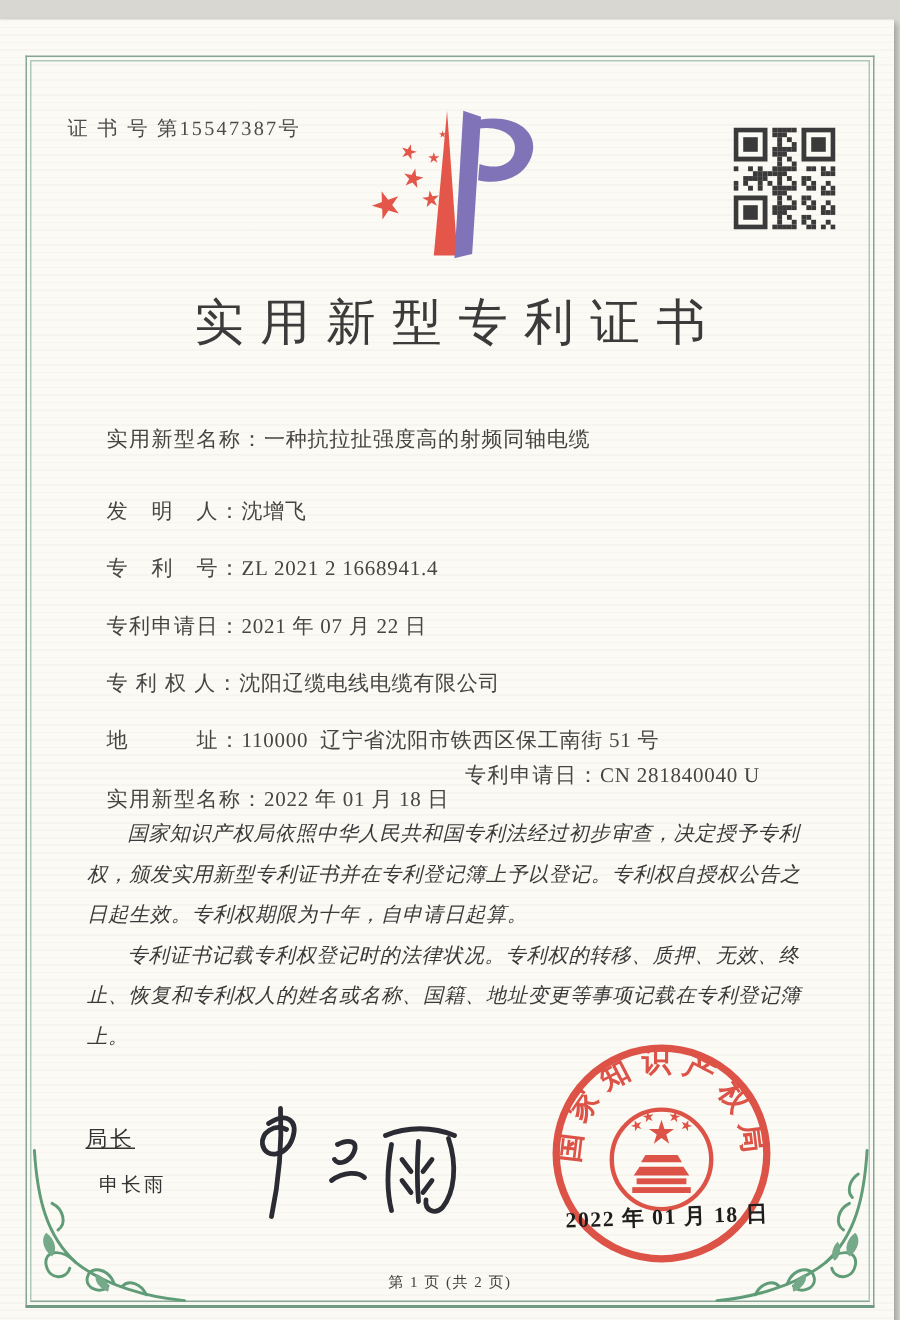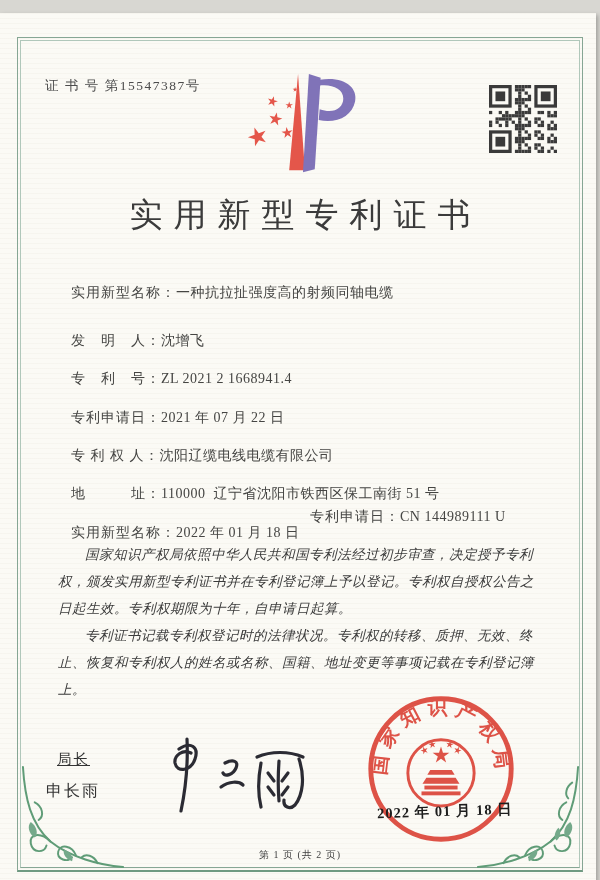--- a/index.html
+++ b/index.html
@@ -288,7 +288,7 @@
   </div>
   <div class="field" style="top:495px">
     <span class="flabel">实用新型名称：</span><span class="fvalue">2022 年 01 月 18 日</span>
-    <span class="grant2"><span class="flabel">专利申请日：</span><span class="fvalue">CN 144989111 U</span></span>
+    <span class="grant2"><span class="flabel">专利申请日：</span><span class="fvalue">CN 281840040 U</span></span>
   </div>
 
   <div class="paras">

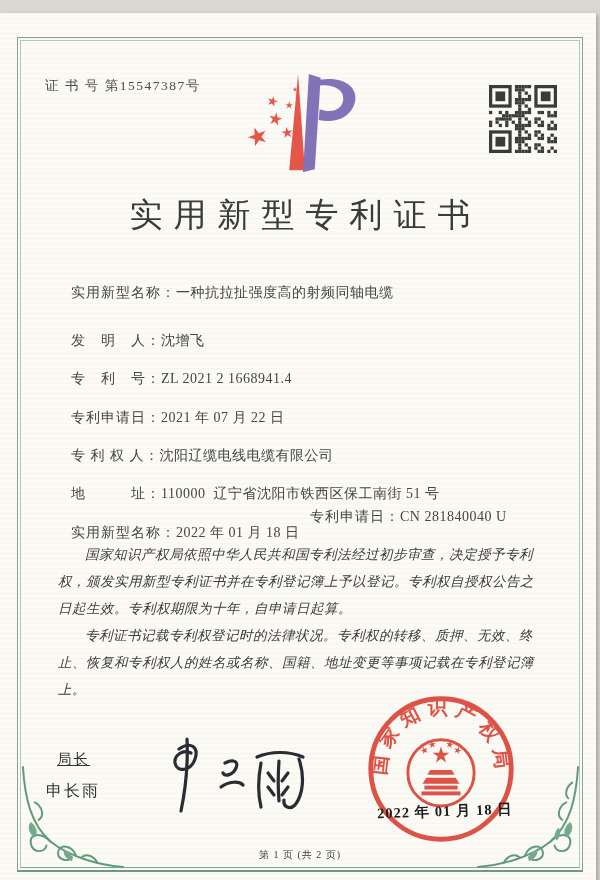--- a/index.html
+++ b/index.html
@@ -56,7 +56,7 @@
     font-size:13.5px; line-height:27px; color:#3a3a3a;
     font-style:italic; letter-spacing:0.5px;
   }
-  .paras p { text-indent:2em;font-family:Liberation Mono, monospace; }
+  .paras p { text-indent:2em; }
 
   .signer-title { position:absolute; left:57px; top:737px; font-size:14.5px; color:#333; letter-spacing:2px;text-decoration:underline; }
   .signer-name  { position:absolute; left:46px; top:768px; font-size:16px; color:#333; letter-spacing:2px; }

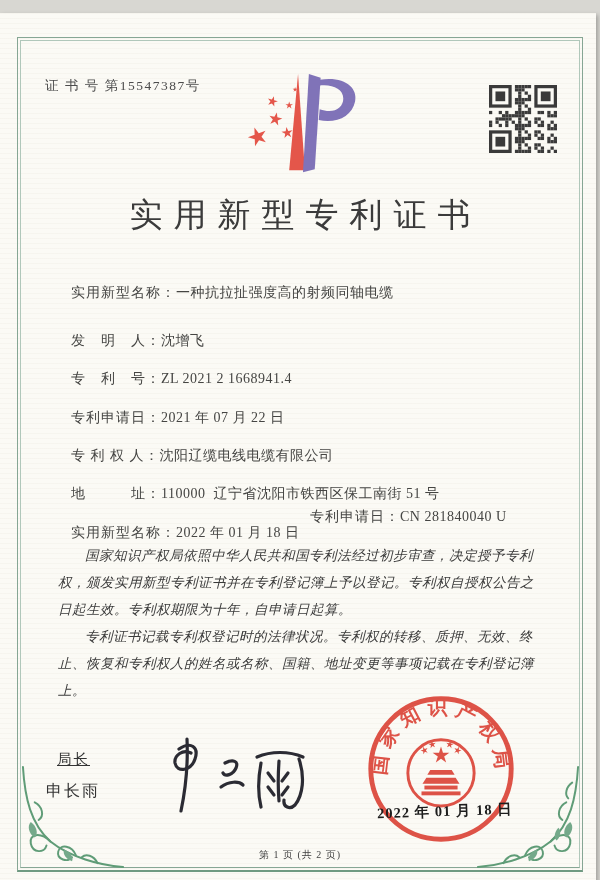--- a/index.html
+++ b/index.html
@@ -59,7 +59,7 @@
   .paras p { text-indent:2em; }
 
   .signer-title { position:absolute; left:57px; top:737px; font-size:14.5px; color:#333; letter-spacing:2px;text-decoration:underline; }
-  .signer-name  { position:absolute; left:46px; top:768px; font-size:16px; color:#333; letter-spacing:2px; }
+  .signer-name  { position:absolute; left:66px; top:768px; font-size:13px; color:#333; letter-spacing:2px; }
   .signature { position:absolute; left:155px; top:722px; width:170px; height:80px; }
 
   .seal { position:absolute; left:363px; top:678px; width:156px; height:156px;

